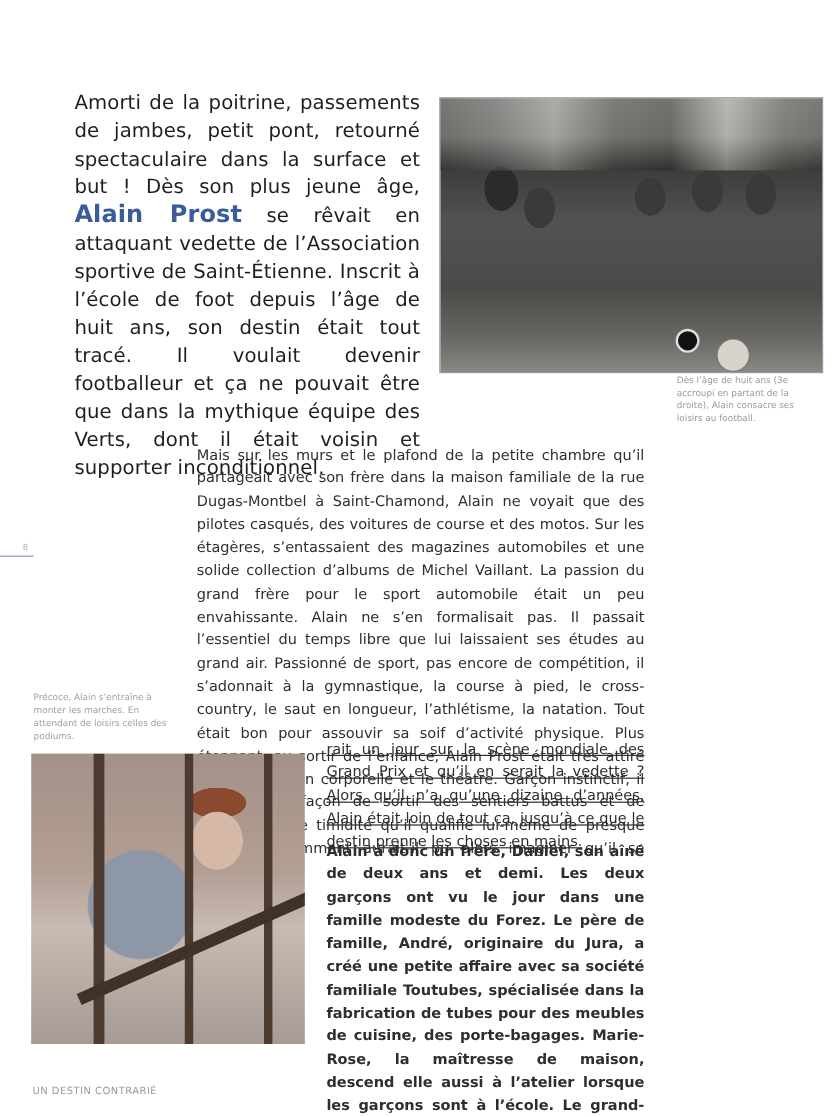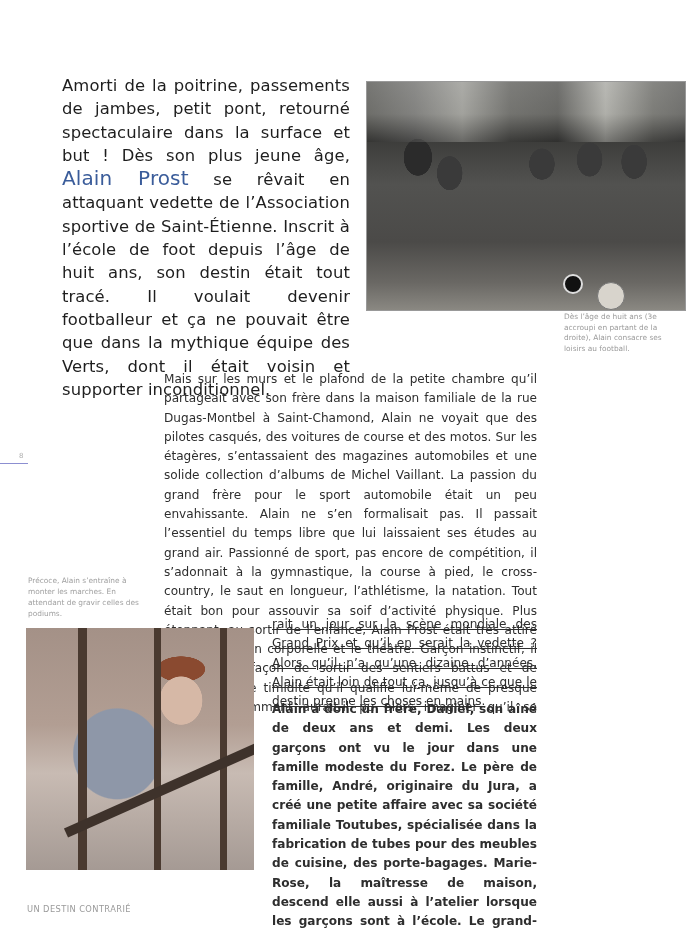--- a/index.html
+++ b/index.html
@@ -9,7 +9,7 @@
   .lead { position:absolute; left:62px; top:74px; width:288px;
           font-size:16.4px; line-height:23.3px; text-align:justify;
           color:#1e1e1e; letter-spacing:0.1px; }
-  .lead .name { color:#3a5c9a; font-size:20px; font-weight:normal; }
+  .lead .name { color:#3a5c9a; font-size:20px; font-weight:bold; }
 
   .photo-team { position:absolute; left:366px; top:81px; width:318px; height:228px;
     background:

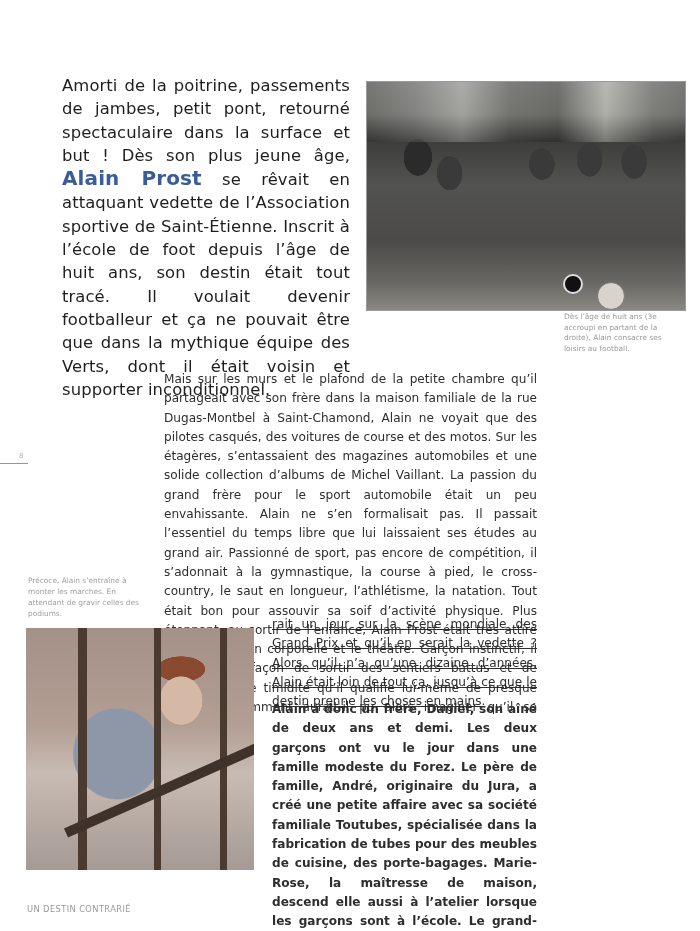--- a/index.html
+++ b/index.html
@@ -71,7 +71,7 @@
 <div class="body2">rait un jour sur la scène mondiale des Grand Prix et qu’il en serait la vedette ? Alors qu’il n’a qu’une dizaine d’années, Alain était loin de tout ça, jusqu’à ce que le destin prenne les choses en mains.</div>
 <div class="body3">Alain a donc un frère, Daniel, son aîné de deux ans et demi. Les deux garçons ont vu le jour dans une famille modeste du Forez. Le père de famille, André, originaire du Jura, a créé une petite affaire avec sa société familiale Toutubes, spécialisée dans la fabrication de tubes pour des meubles de cuisine, des porte-bagages. Marie-Rose, la maîtresse de maison, descend elle aussi à l’atelier lorsque les garçons sont à l’école. Le grand-père s’occupe de la partie administrative.</div>
 
-<div class="cap-child">Précoce, Alain s’entraîne à monter les marches. En attendant de gravir celles des podiums.</div>
+<div class="cap-child">Précoce, Alain s’entraîne à monter les marches. En attendant de loisirs celles des podiums.</div>
 <div class="photo-child">
   <div class="bar" style="left:52px;"></div>
   <div class="bar" style="left:128px;width:7px;"></div>

